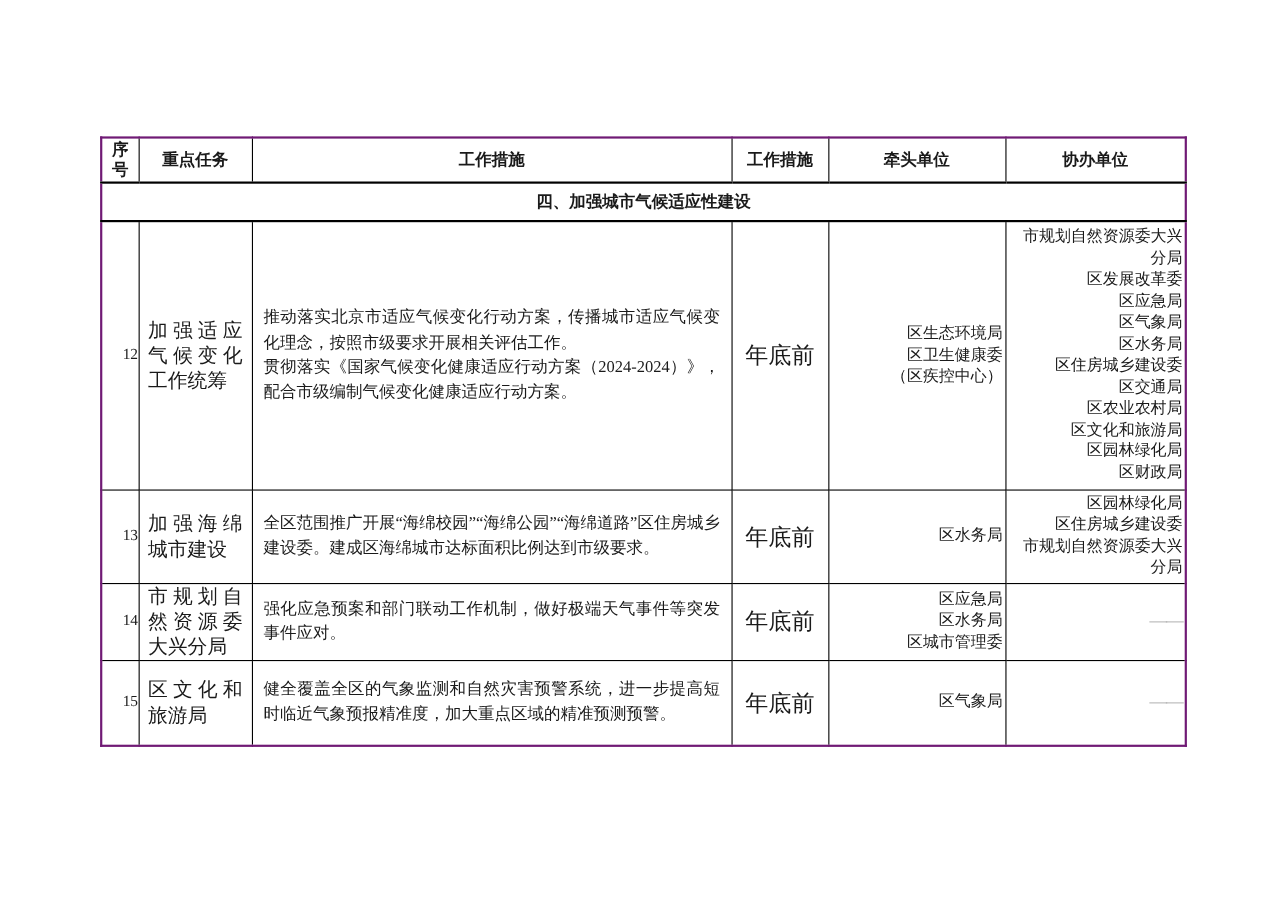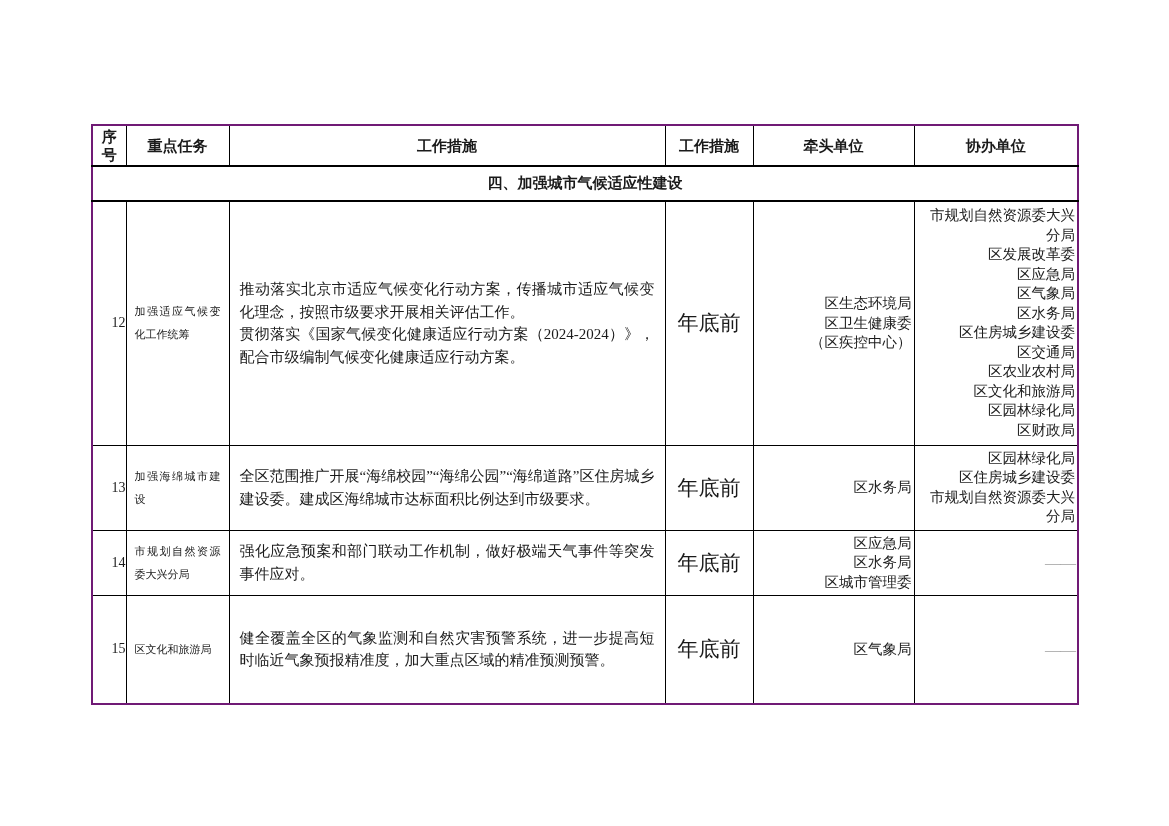--- a/index.html
+++ b/index.html
@@ -59,7 +59,7 @@
   td.task-cell {
     text-align: justify;
     text-justify: inter-ideograph;
-    font-size: 11px;
+    font-size: 18px;
     line-height: 23px;
     padding: 0 8px;
   }

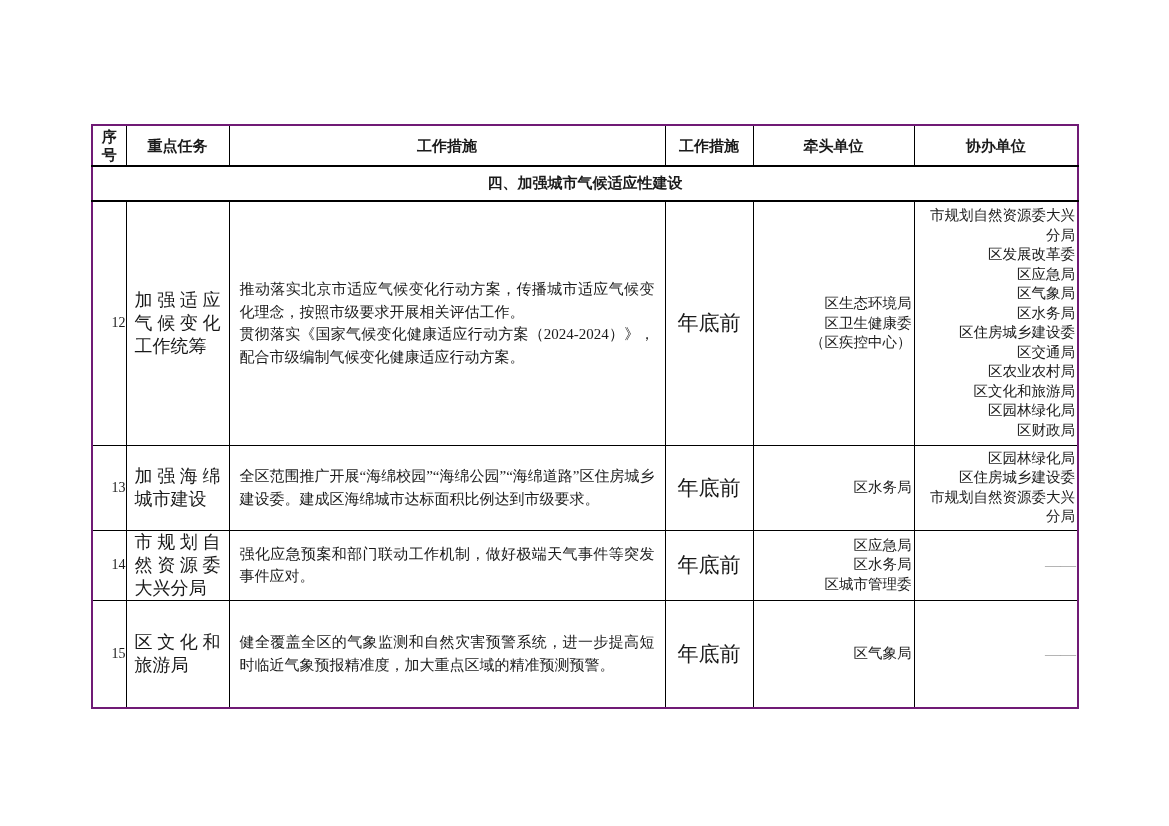--- a/index.html
+++ b/index.html
@@ -90,7 +90,7 @@
   tr.row-12 { height: 244px; }
   tr.row-13 { height: 82px; }
   tr.row-14 { height: 63px; }
-  tr.row-15 { height: 108px; }
+  tr.row-15 { height: 78px; }
 </style>
 </head>
 <body>

